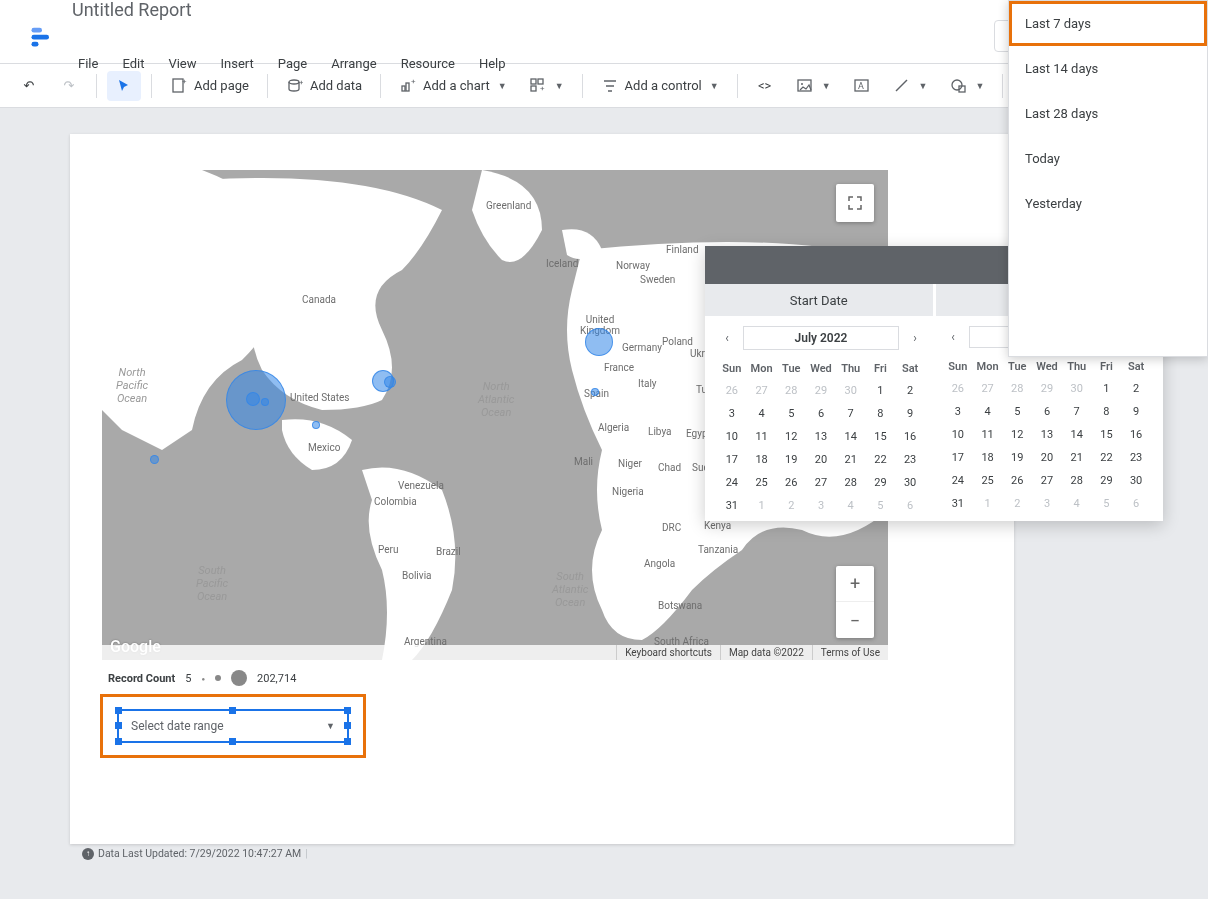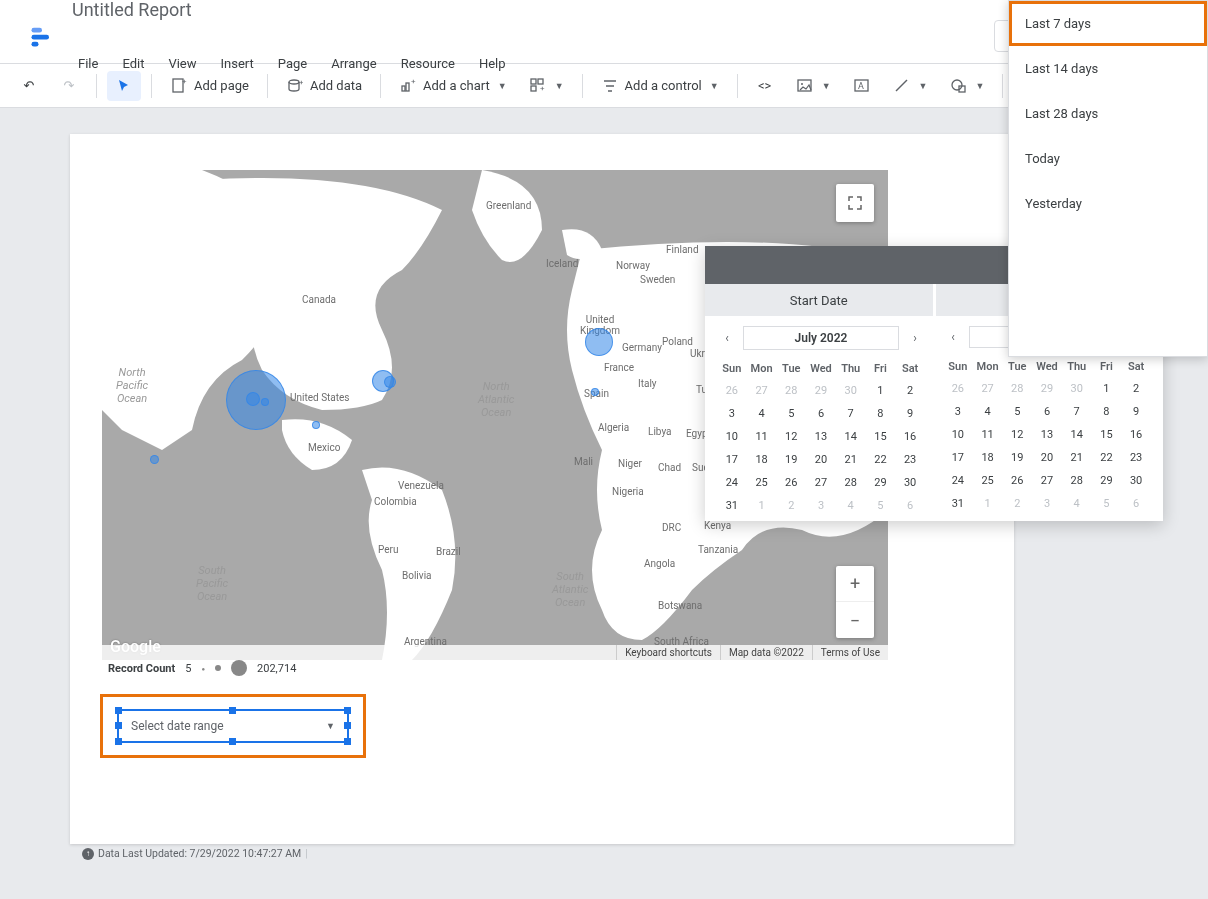--- a/index.html
+++ b/index.html
@@ -42,7 +42,7 @@
   .map-google { position: absolute; bottom: 4px; left: 8px; color: #fff; font-size: 16px; font-weight: 500; text-shadow: 0 0 2px rgba(0,0,0,0.4); }
   
   
-  .legend { display:flex; align-items:center; gap:10px; font-size:11px; color:#3c4043; padding-left:6px; }
+  .legend { display:flex; align-items:center; gap:10px; font-size:11px; color:#3c4043; margin-top:10px; padding-left:6px; }
   .legend-dot-sm { width:6px; height:6px; background:#888; border-radius:50%; }
   .legend-dot-lg { width:16px; height:16px; background:#888; border-radius:50%; }
   

